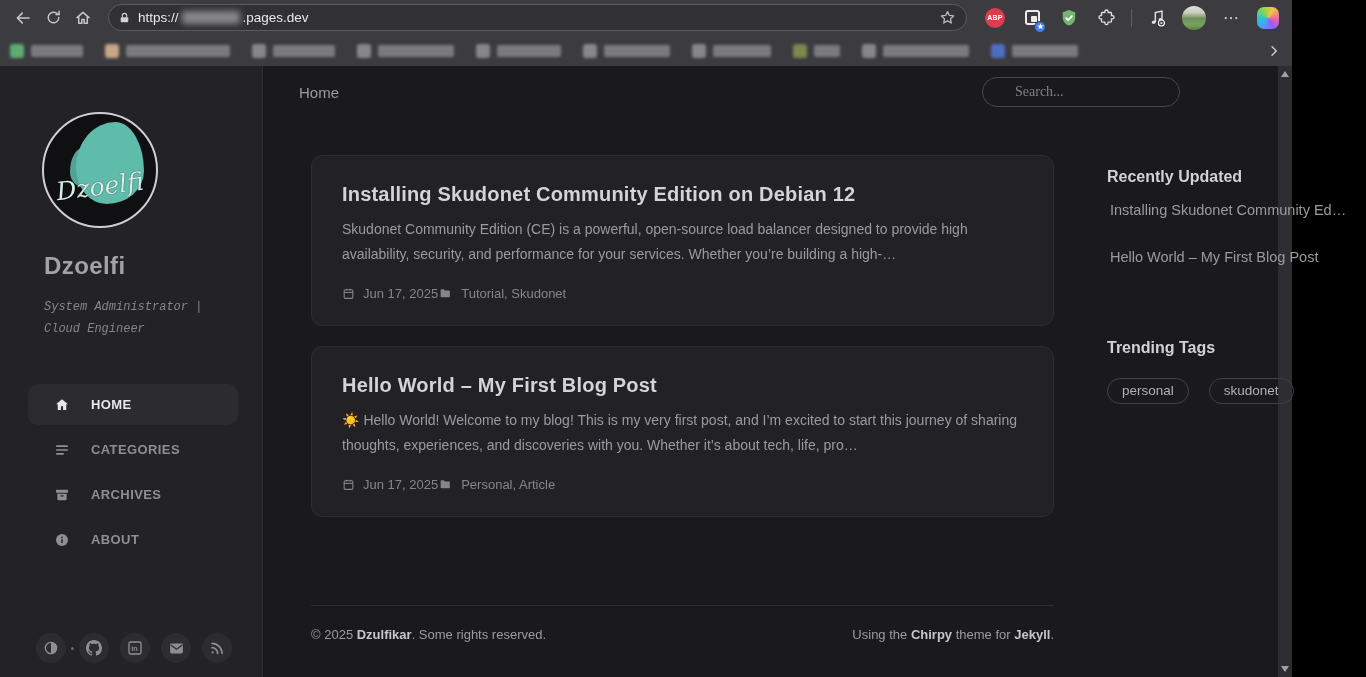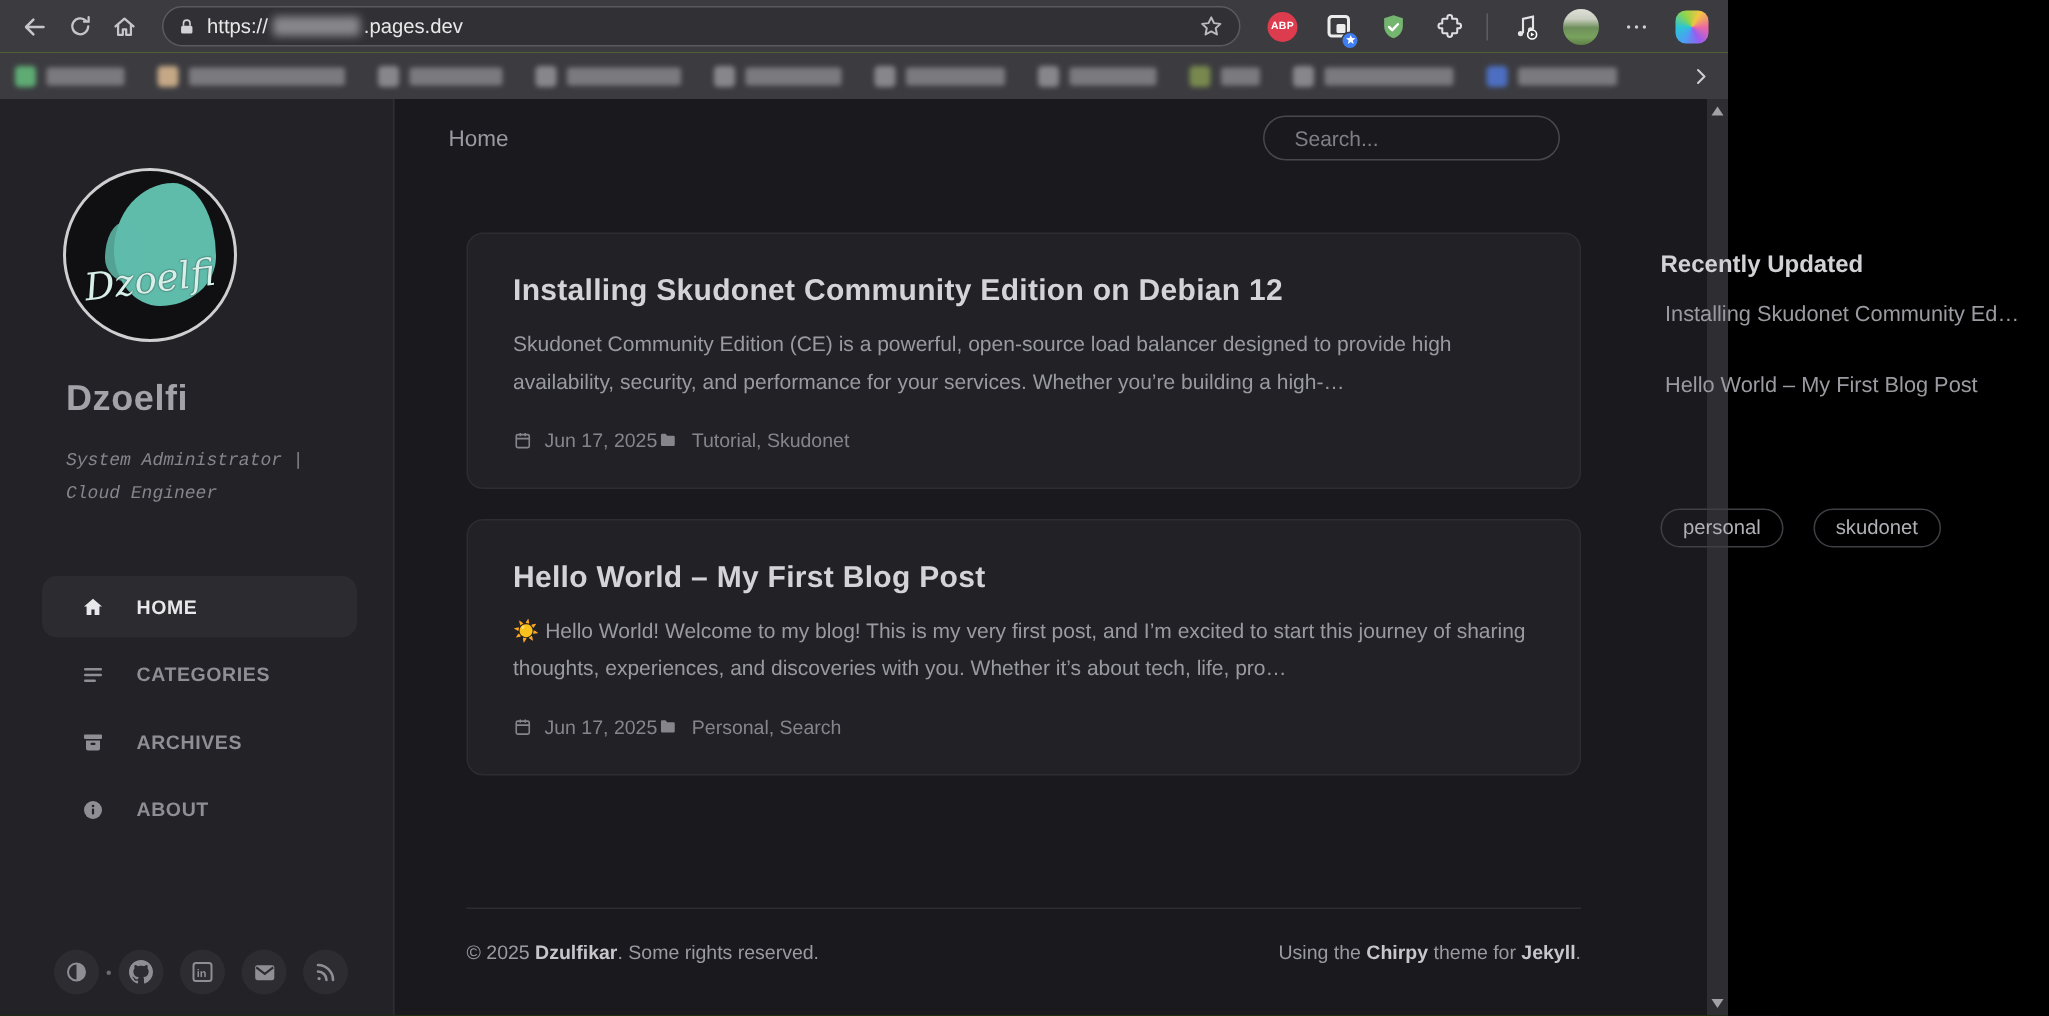--- a/index.html
+++ b/index.html
@@ -5,7 +5,7 @@
   * { margin:0; padding:0; box-sizing:border-box; }
   html,body { width:1366px; height:677px; overflow:hidden; background:#000; }
   body { font-family:"Liberation Sans", sans-serif; }
-  .browser { width:1152px; height:677px; display:flex; flex-direction:column; background:#84cc16; }
+  .browser { width:1292px; height:677px; display:flex; flex-direction:column; background:#c2410c; }
 
   
   .toolbar { height:35px; background:#3c3c40; display:flex; align-items:center; padding:0 8px; flex:0 0 auto; }

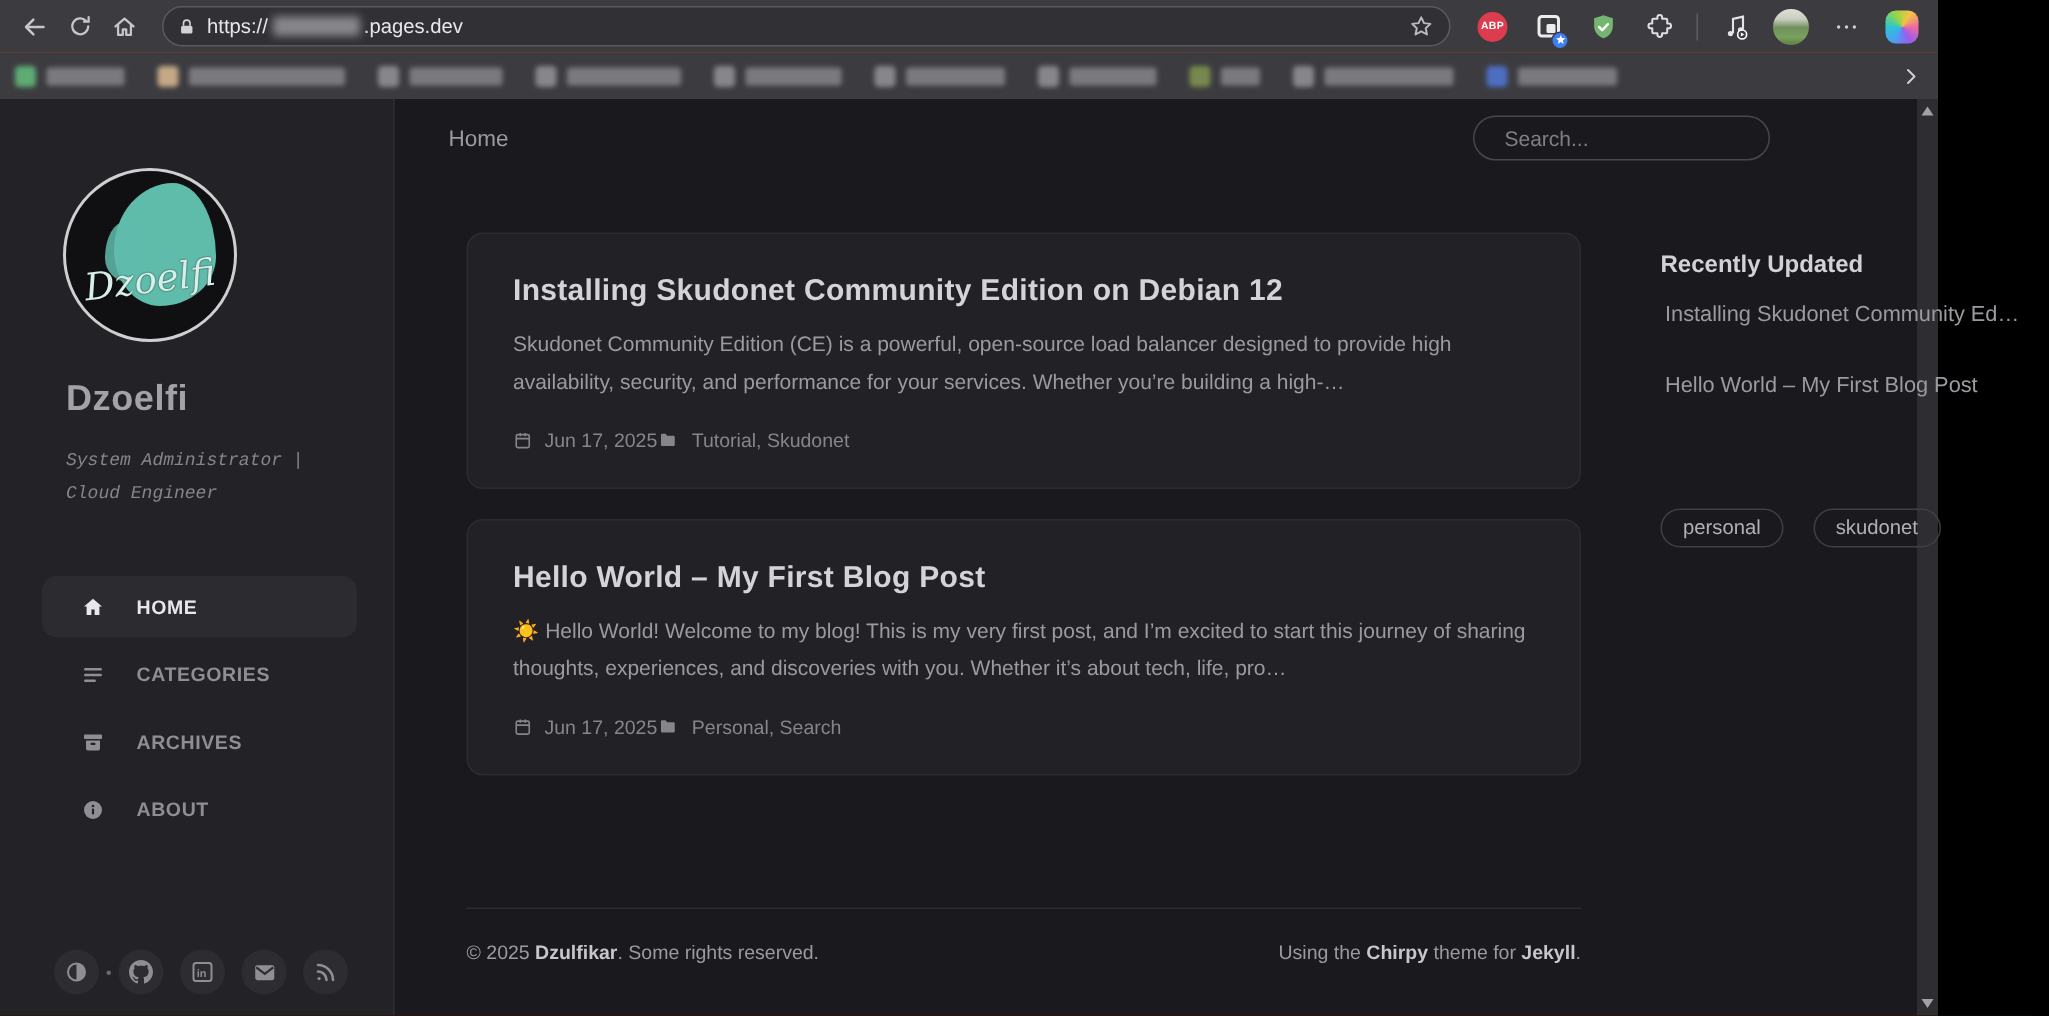--- a/index.html
+++ b/index.html
@@ -59,7 +59,7 @@
   .topbar { display:flex; align-items:flex-start; padding-top:11px; height:78px; }
   .breadcrumb { margin-top:7px; font-size:15px; color:#9a9aa1; }
   .searchbar { margin-left:auto; margin-right:98px; width:198px; height:30px; border:1px solid #47474d; border-radius:15px; display:flex; align-items:center; padding:0 12px; color:#8a8a90; background:transparent; }
-  .searchbar input { flex:1; border:none; background:transparent; outline:none; color:#c9c9ce; font-size:14px; margin-left:8px; font-family:Liberation Sans, sans-serif; }
+  .searchbar input { flex:1; border:none; background:transparent; outline:none; color:#c9c9ce; font-size:14px; margin-left:20px; font-family:Liberation Serif, serif; }
   .searchbar input::placeholder { color:#7f7f86; }
   .columns { display:flex; margin-top:11px; }
   .posts-col { width:743px; flex:0 0 auto;margin-left:12px; }

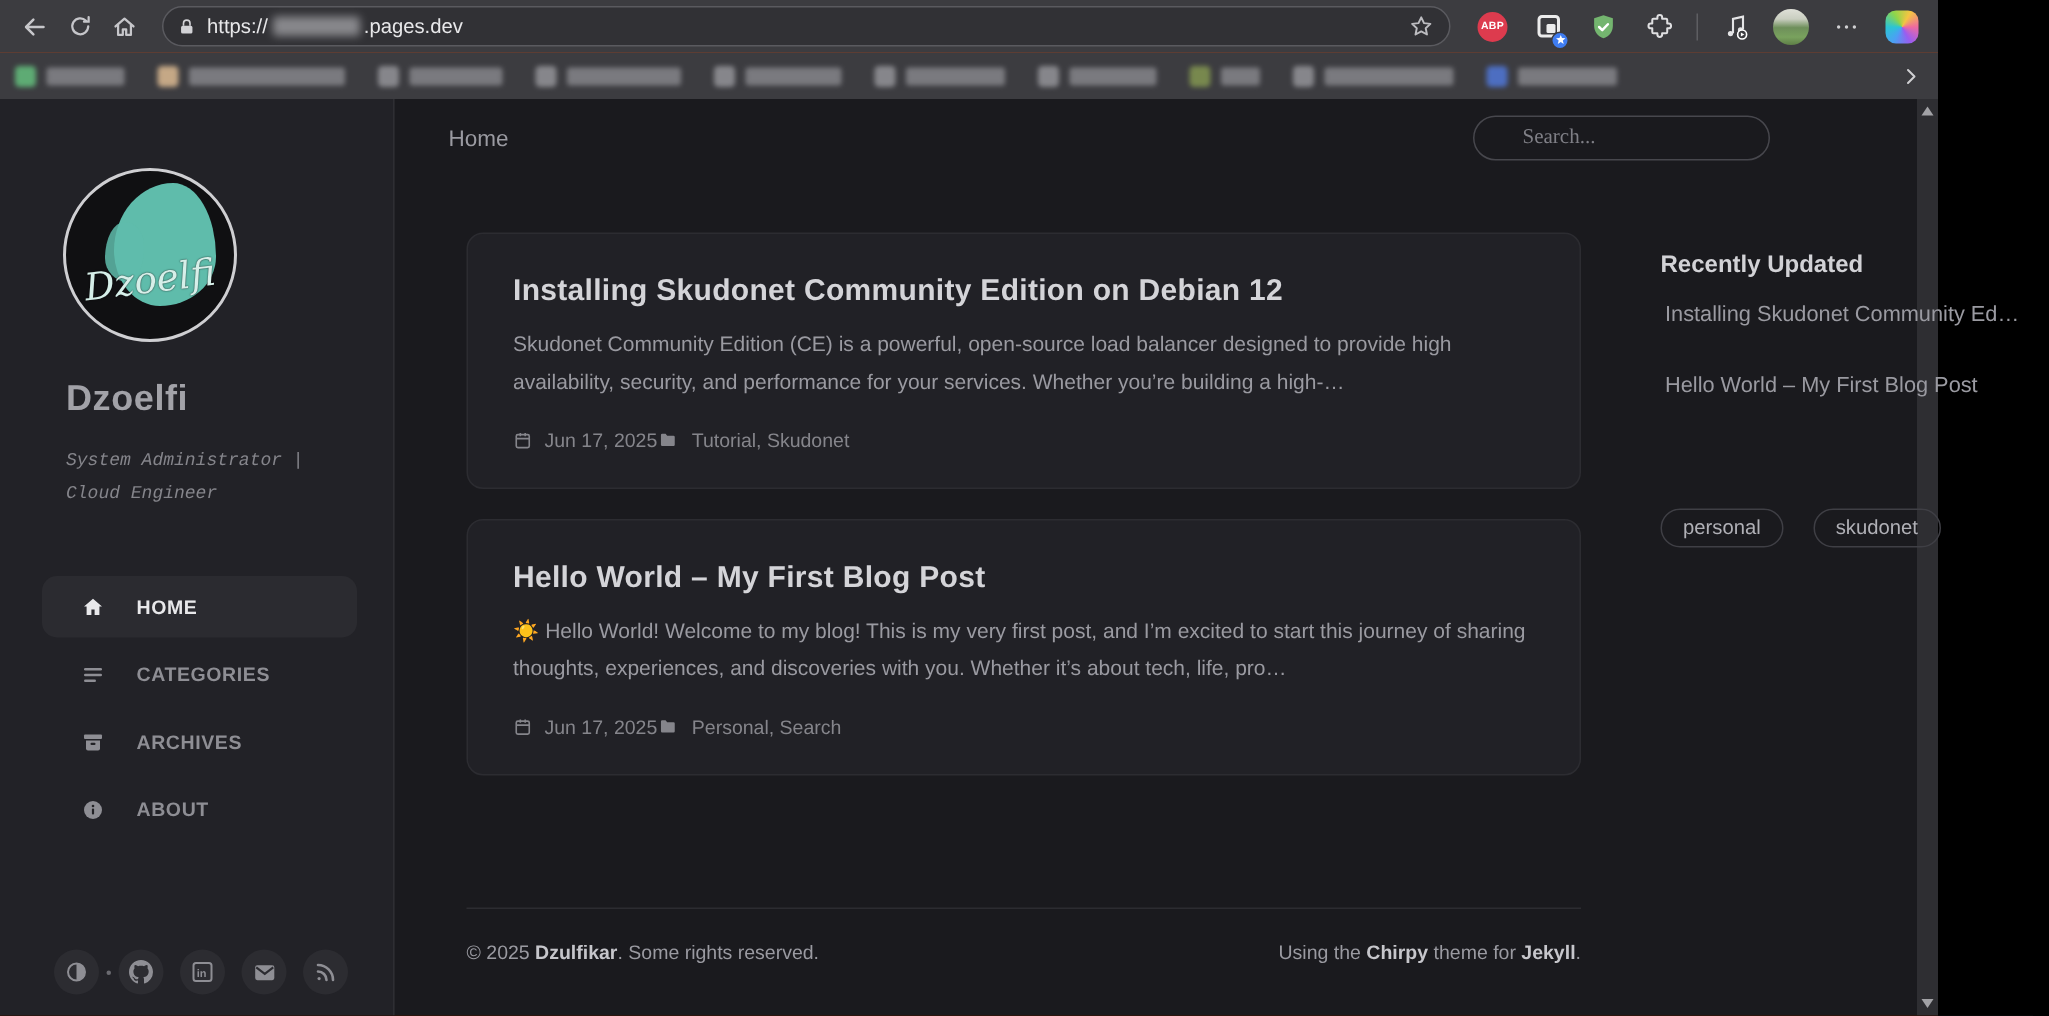--- a/index.html
+++ b/index.html
@@ -380,6 +380,7 @@
             </div>
           </section>
           <section class="tags-section">
+            <div class="panel-title">Trending Tags</div>
             <div class="tag-row">
               <span class="tag-pill">personal</span>
               <span class="tag-pill">skudonet</span>

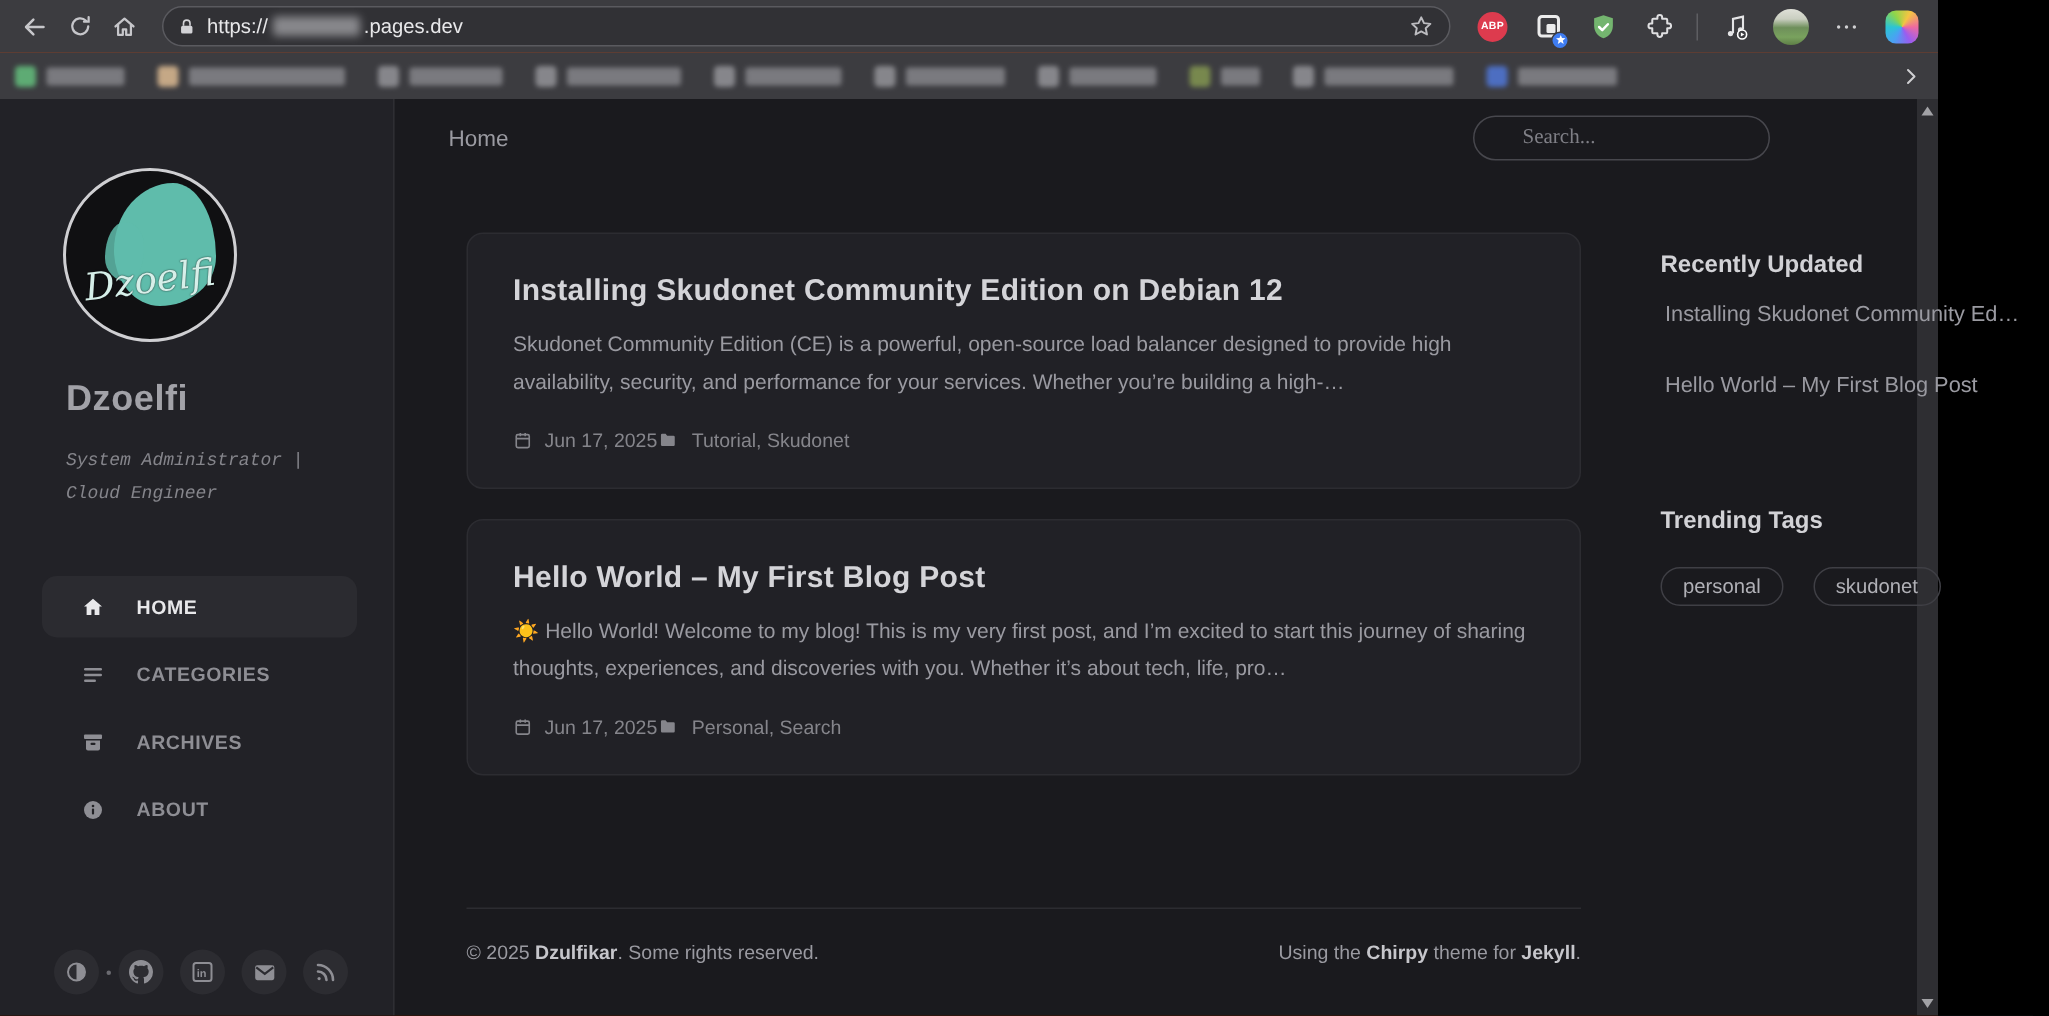--- a/index.html
+++ b/index.html
@@ -360,7 +360,7 @@
                 <svg width="15" height="13" viewBox="0 0 24 24" fill="currentColor">
                     <path d="M3 5.5A1.5 1.5 0 0 1 4.5 4h4.2l2 2.5h7.8A1.5 1.5 0 0 1 20 8v9.5a1.5 1.5 0 0 1-1.5 1.5h-14A1.5 1.5 0 0 1 3 17.5z"></path>
                   </svg>
-                <span>Personal, Search</span>
+                <span>Personal, Article</span>
               </span>
             </div>
           </div>

